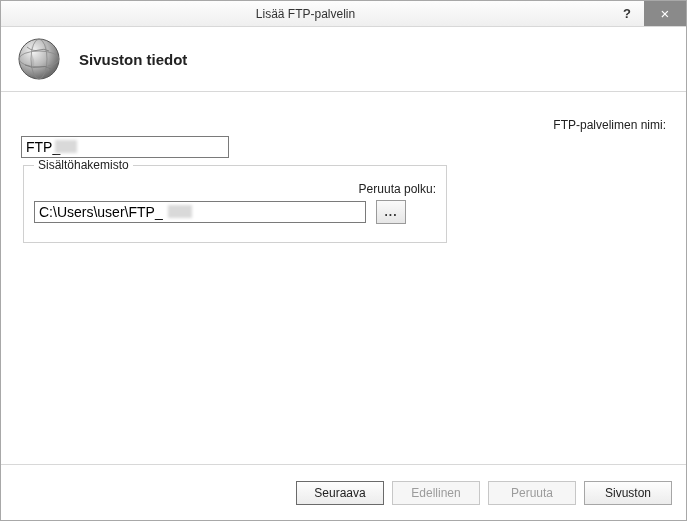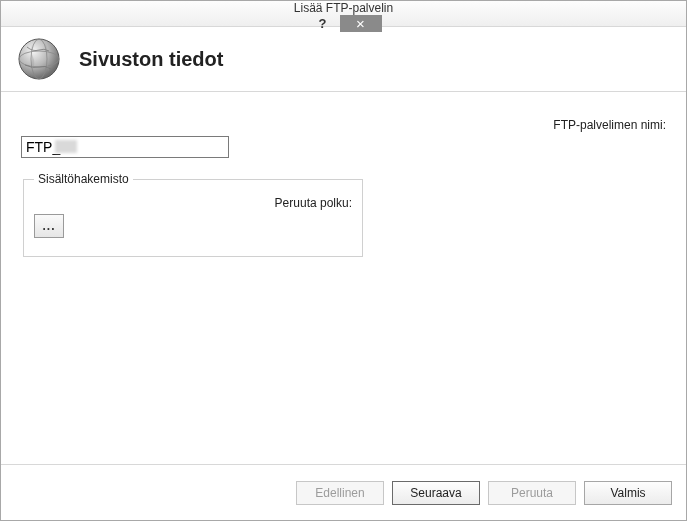--- a/index.html
+++ b/index.html
@@ -26,7 +26,6 @@
     display: flex;
     align-items: center;
     position: relative;
-    flex-direction: column;
   }
   .titlebar .title {
     flex: 1;

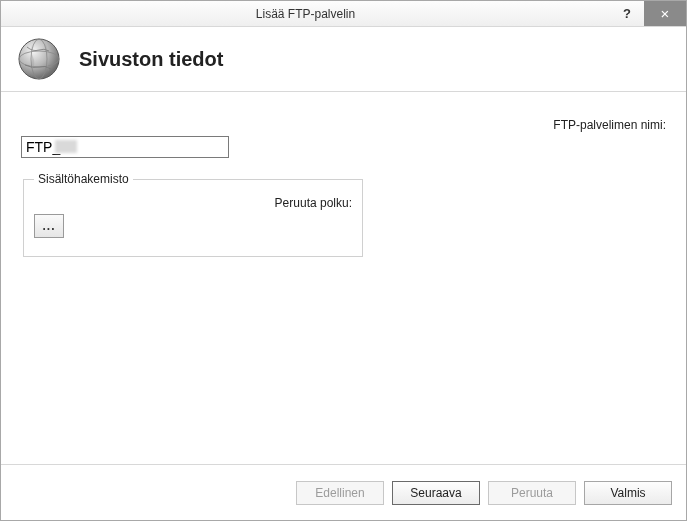--- a/index.html
+++ b/index.html
@@ -70,7 +70,7 @@
     margin-right: 16px;
   }
   .header h1 {
-    font-size: 20px;
+    font-size: 15px;
     font-weight: bold;
     color: #222;
     margin: 0;

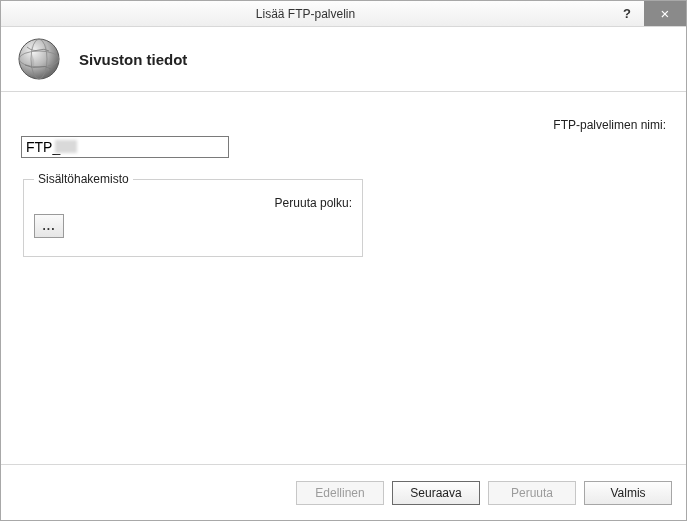--- a/index.html
+++ b/index.html
@@ -108,10 +108,9 @@
   .blur1 { left: 34px; top: 4px; width: 22px; height: 13px; }
 
   fieldset.group {
-    margin-top: 14px;
     border: 1px solid #d0d0d0;
     padding: 10px 10px 18px 10px;
-    width: 340px;
+    width: 424px;
   }
   fieldset.group legend {
     padding: 0 4px;

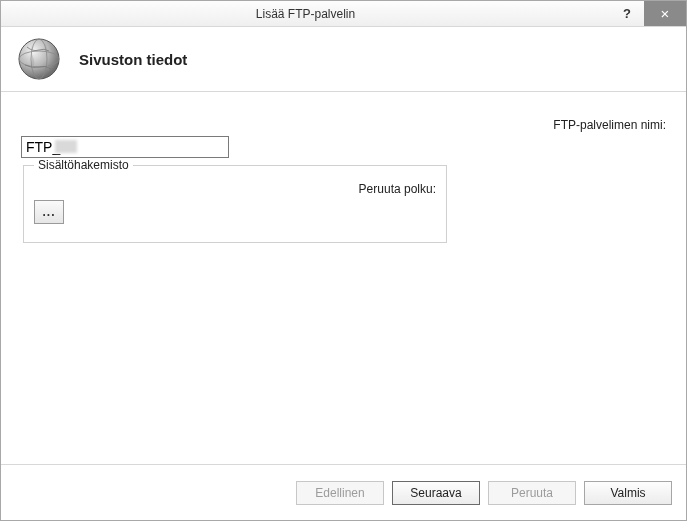--- a/index.html
+++ b/index.html
@@ -212,6 +212,10 @@
       <legend>Sisältöhakemisto</legend>
       <label class="field-label">Peruuta polku:</label>
       <div class="pathRow">
+        <span class="pathWrap">
+          <input type="text" class="pathInput" value="C:\Users\user\FTP_" style="">
+          <span class="blur blur2"></span>
+        </span>
         <div class="browse-btn">...</div>
       </div>
     </fieldset>

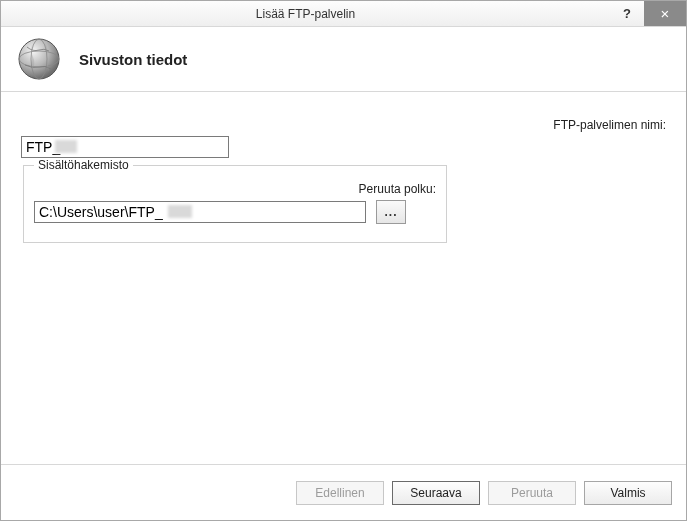--- a/index.html
+++ b/index.html
@@ -222,8 +222,8 @@
   </div>
 
   <div class="footer">
+    <div class="btn primary">Seuraava</div>
     <div class="btn disabled">Edellinen</div>
-    <div class="btn primary">Seuraava</div>
     <div class="btn disabled">Peruuta</div>
     <div class="btn">Valmis</div>
   </div>

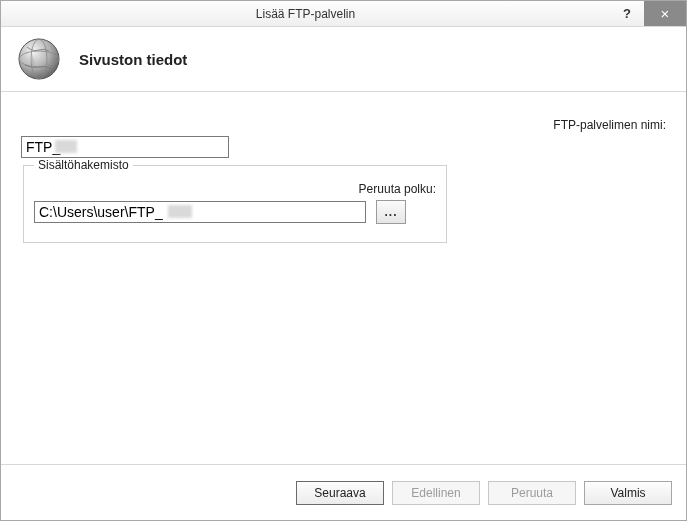--- a/index.html
+++ b/index.html
@@ -225,7 +225,7 @@
     <div class="btn primary">Seuraava</div>
     <div class="btn disabled">Edellinen</div>
     <div class="btn disabled">Peruuta</div>
-    <div class="btn">Valmis</div>
+    <div class="btn">Sivuston</div>
   </div>
 
 </div>

